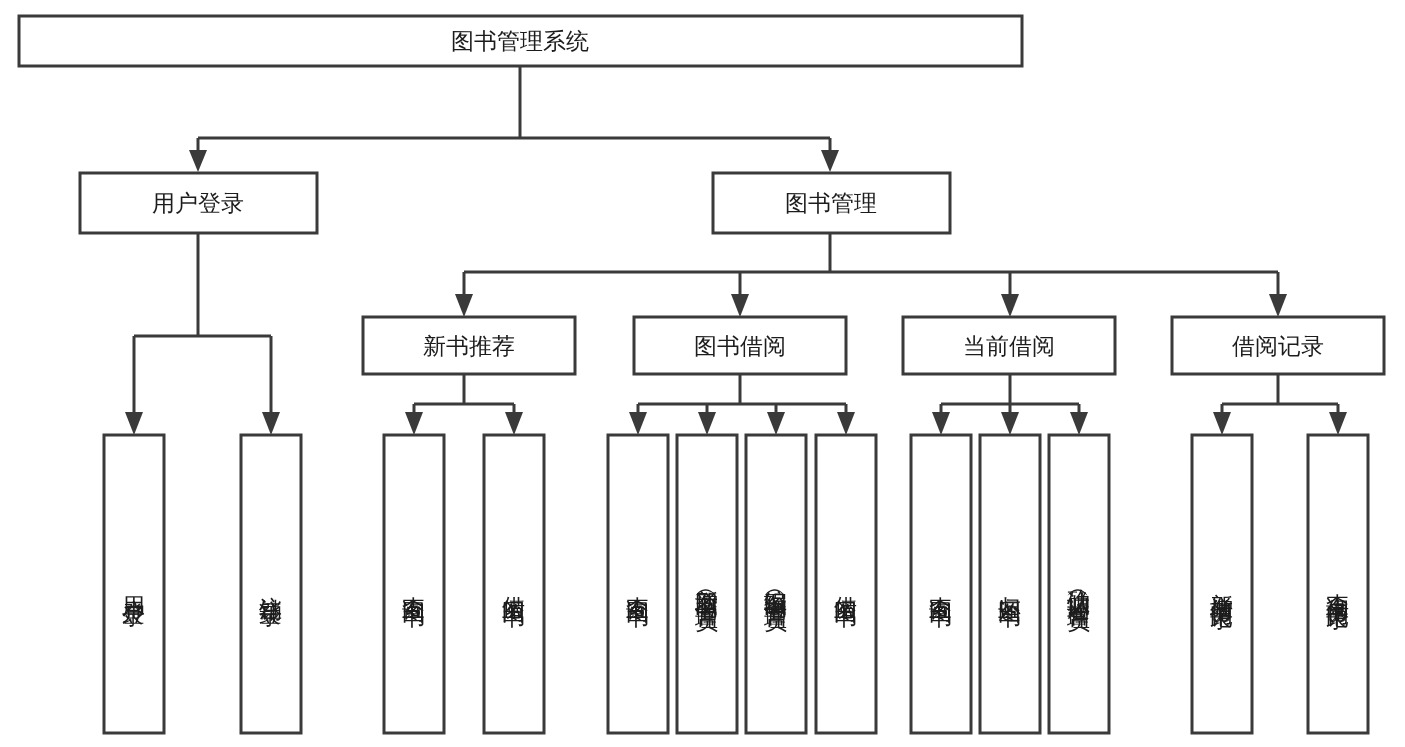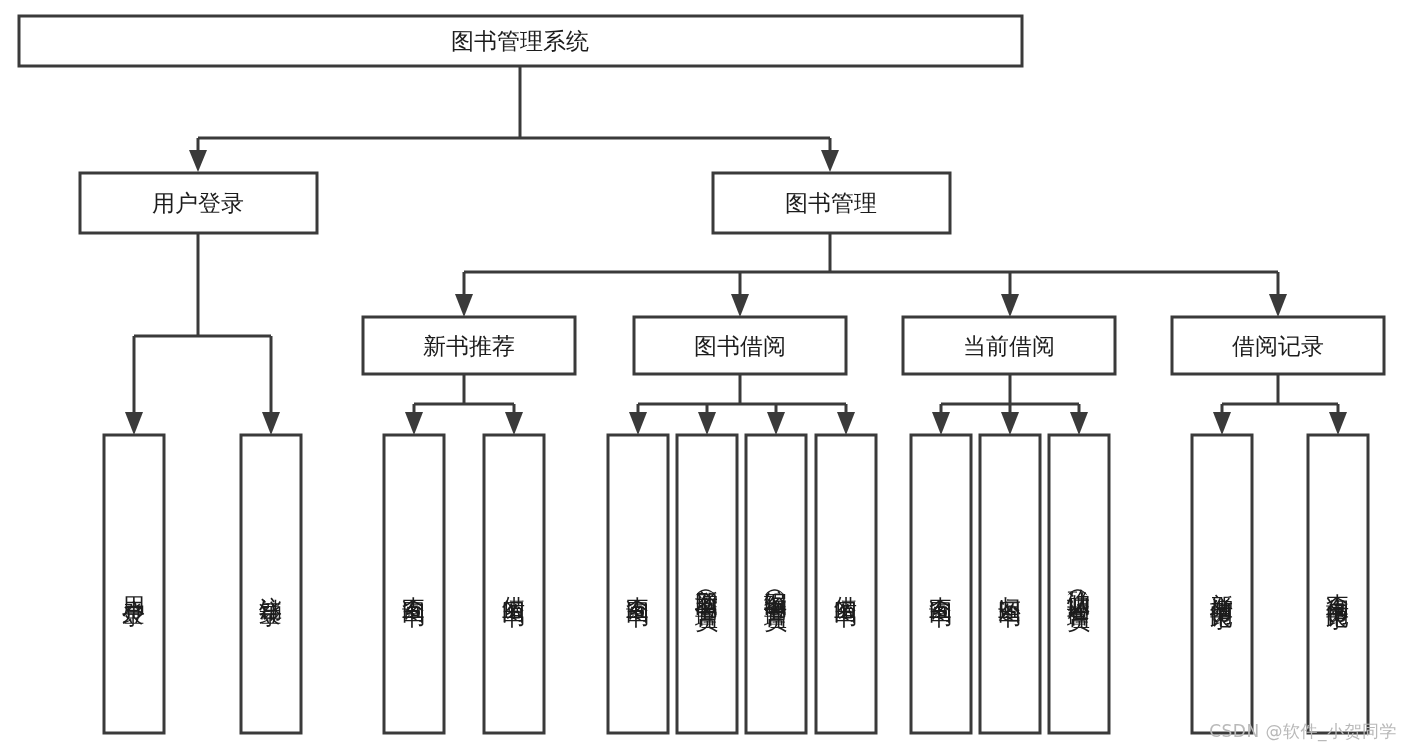--- a/index.html
+++ b/index.html
@@ -240,7 +240,6 @@
 
   </svg>
 
-  <div class="watermark">CSDN @软件_小贺同学</div>
 
 </div>
 

